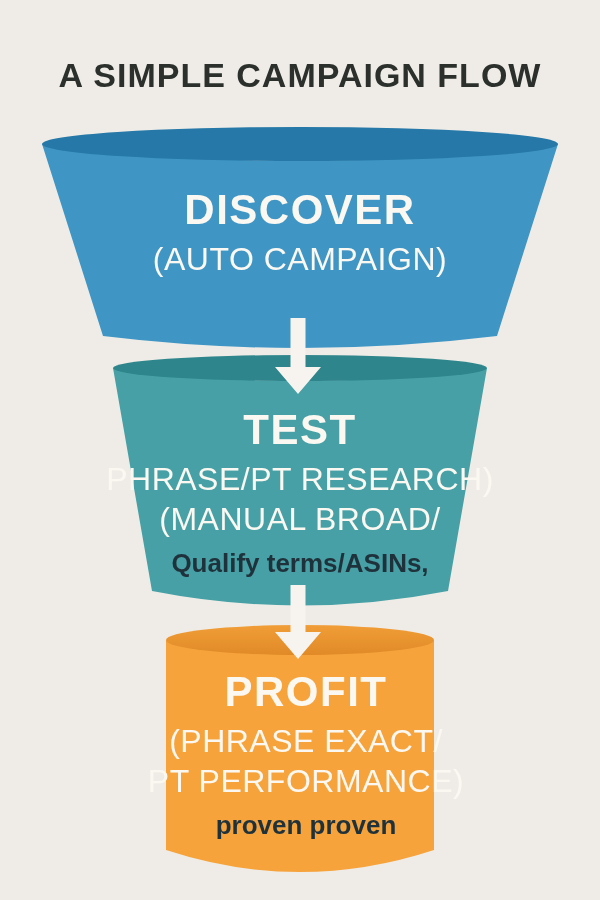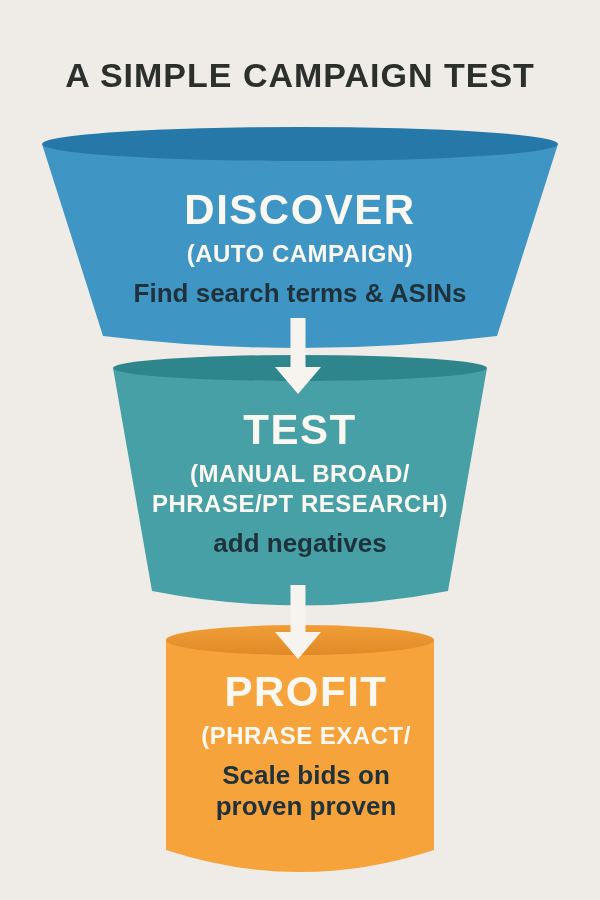--- a/index.html
+++ b/index.html
@@ -87,7 +87,7 @@
     <path d="M 290.5 585 H 305.5 V 632 H 321 L 298 659 L 275 632 H 290.5 Z" fill="#f7f4ef"></path>
   </svg>
 
-  <div class="page-title">A SIMPLE CAMPAIGN TEST</div>
+  <div class="page-title">A SIMPLE CAMPAIGN FLOW</div>
 
   <div class="stage-text t1">
     <div class="stage-name">DISCOVER</div>

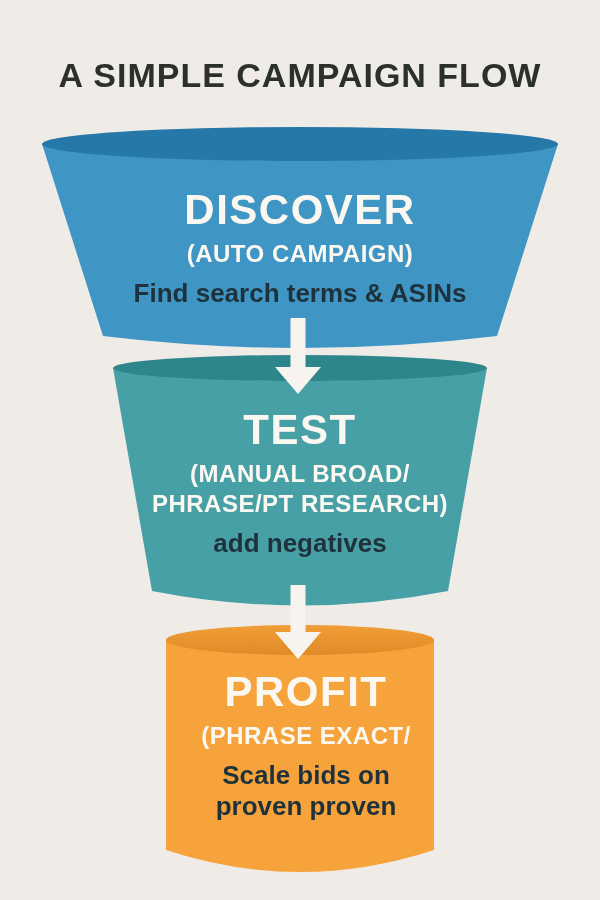--- a/index.html
+++ b/index.html
@@ -43,7 +43,7 @@
   }
   .stage-qualifier{
     margin-top:5px;
-    font-size:24px;font-weight:700;line-height:1.25;
+    font-size:32px;font-weight:400;line-height:1.25;
     letter-spacing:0.5px;
     color:var(--light_text);
   }

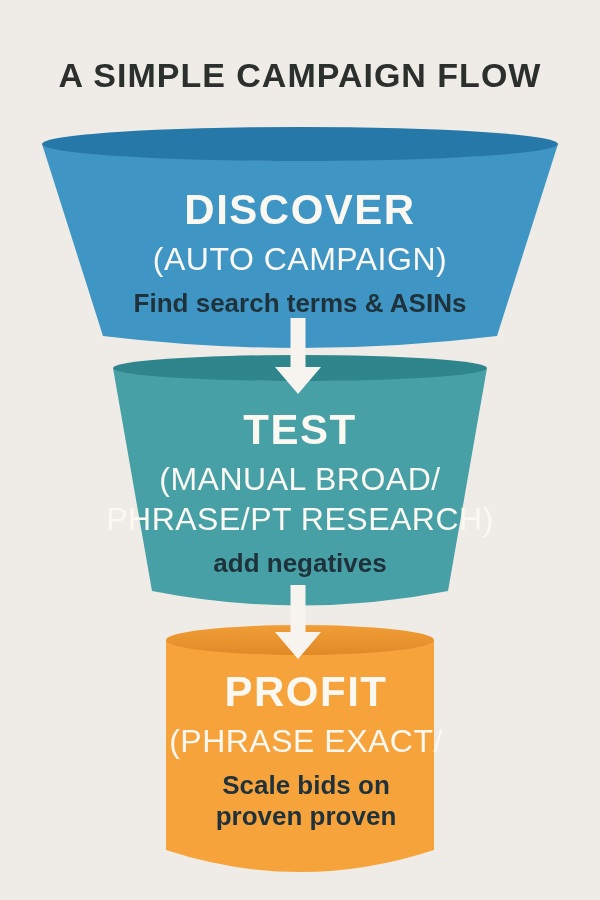--- a/index.html
+++ b/index.html
@@ -94,9 +94,6 @@
     <div class="stage-qualifier">
       <div>(AUTO CAMPAIGN)</div>
     </div>
-    <div class="stage-desc">
-      <div>Find search terms &amp; ASINs</div>
-    </div>
   </div>
 
   <div class="stage-text t2">

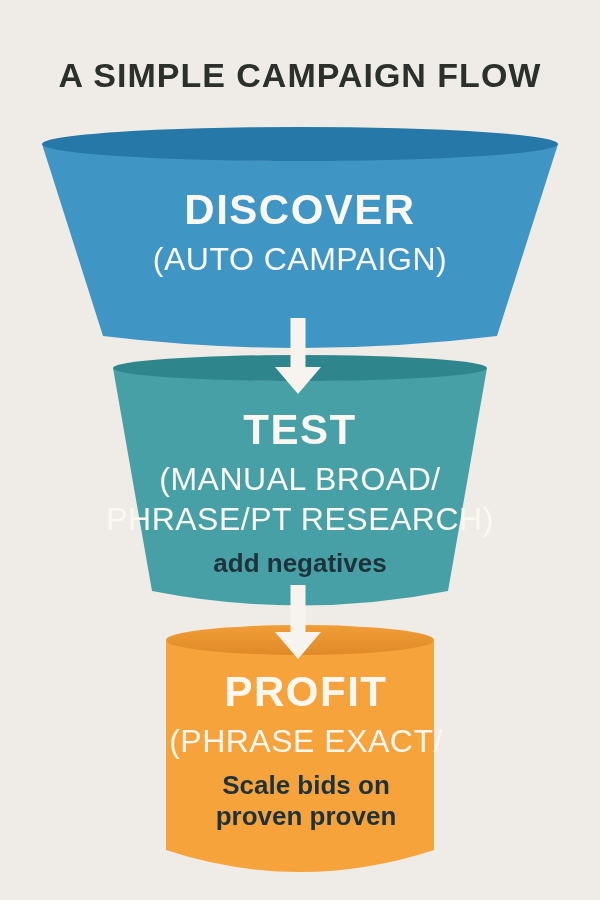--- a/index.html
+++ b/index.html
@@ -99,8 +99,8 @@
   <div class="stage-text t2">
     <div class="stage-name">TEST</div>
     <div class="stage-qualifier">
+      <div>PHRASE/PT RESEARCH)</div>
       <div>(MANUAL BROAD/</div>
-      <div>PHRASE/PT RESEARCH)</div>
     </div>
     <div class="stage-desc">
       <div>add negatives</div>

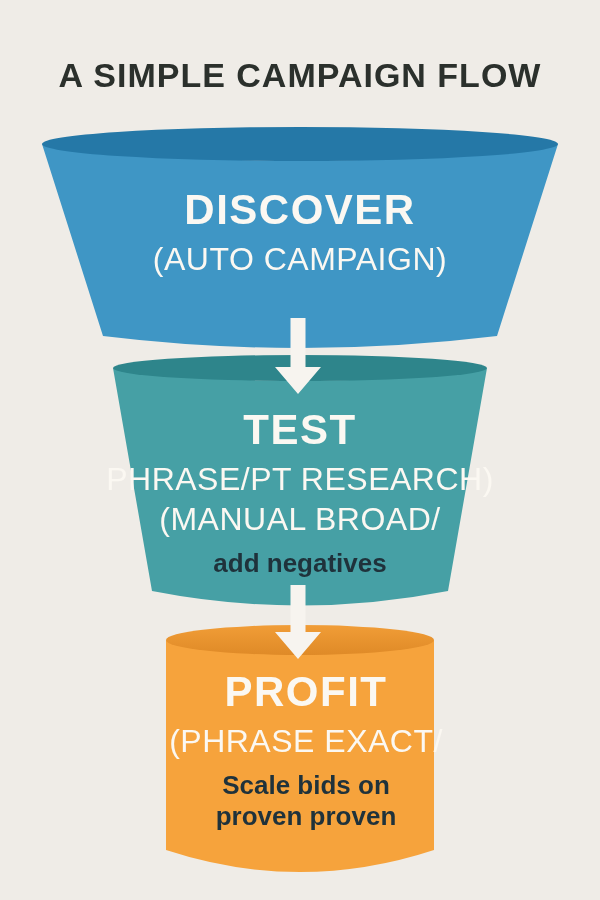--- a/index.html
+++ b/index.html
@@ -103,6 +103,7 @@
       <div>(MANUAL BROAD/</div>
     </div>
     <div class="stage-desc">
+      <div>Qualify terms/ASINs,</div>
       <div>add negatives</div>
     </div>
   </div>

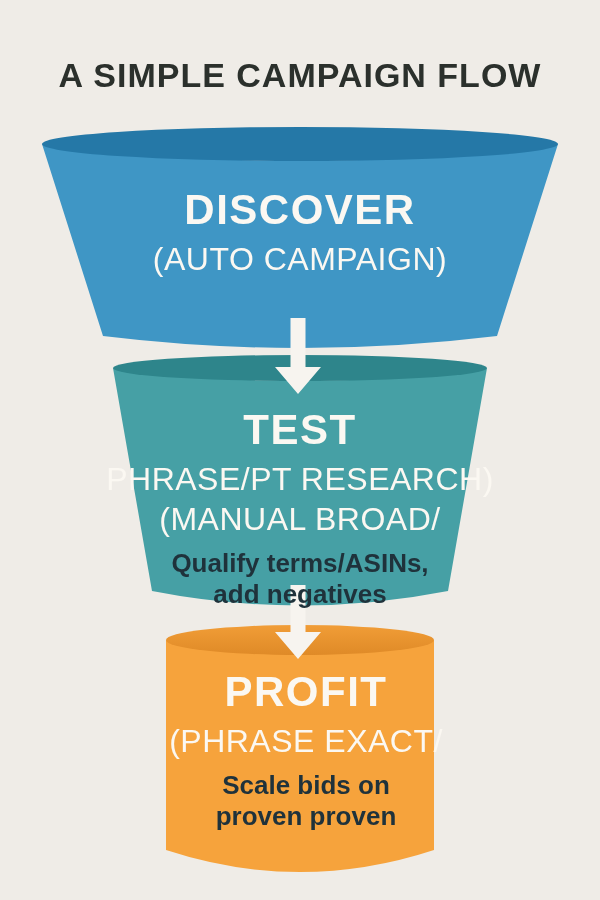--- a/index.html
+++ b/index.html
@@ -104,7 +104,6 @@
     </div>
     <div class="stage-desc">
       <div>Qualify terms/ASINs,</div>
-      <div>add negatives</div>
     </div>
   </div>
 

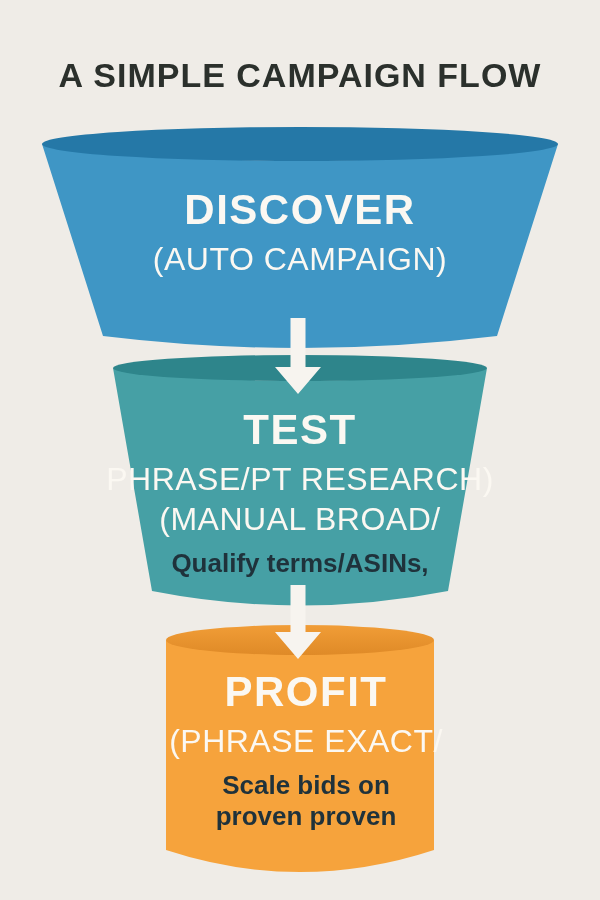--- a/index.html
+++ b/index.html
@@ -111,6 +111,7 @@
     <div class="stage-name">PROFIT</div>
     <div class="stage-qualifier">
       <div>(PHRASE EXACT/</div>
+      <div>PT PERFORMANCE)</div>
     </div>
     <div class="stage-desc">
       <div>Scale bids on</div>

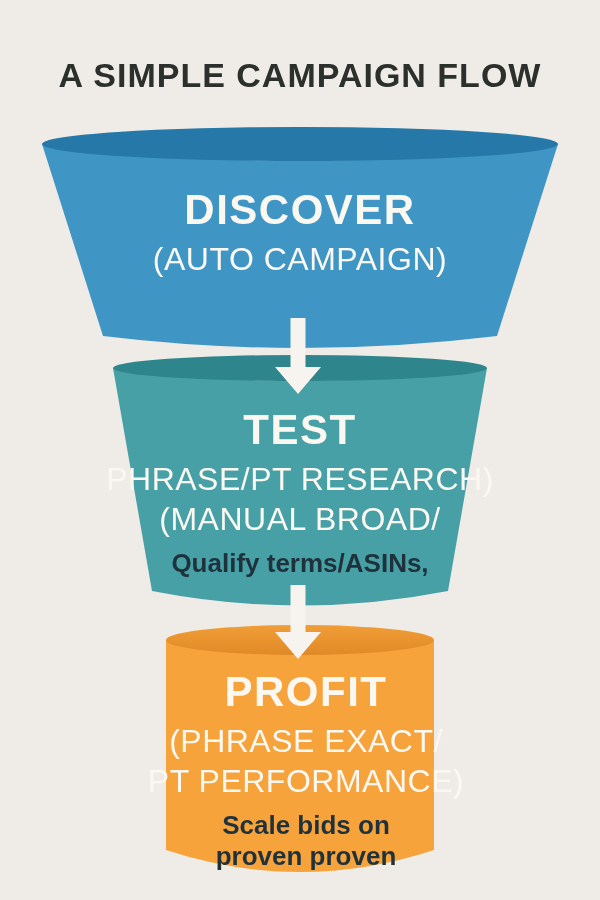--- a/index.html
+++ b/index.html
@@ -114,7 +114,6 @@
       <div>PT PERFORMANCE)</div>
     </div>
     <div class="stage-desc">
-      <div>Scale bids on</div>
       <div>proven proven</div>
     </div>
   </div>

